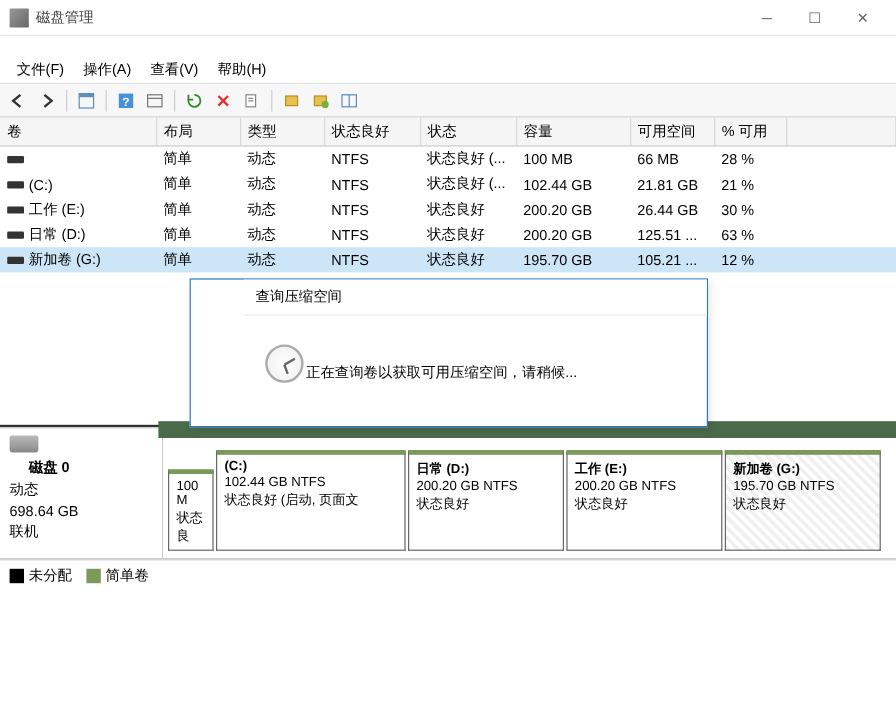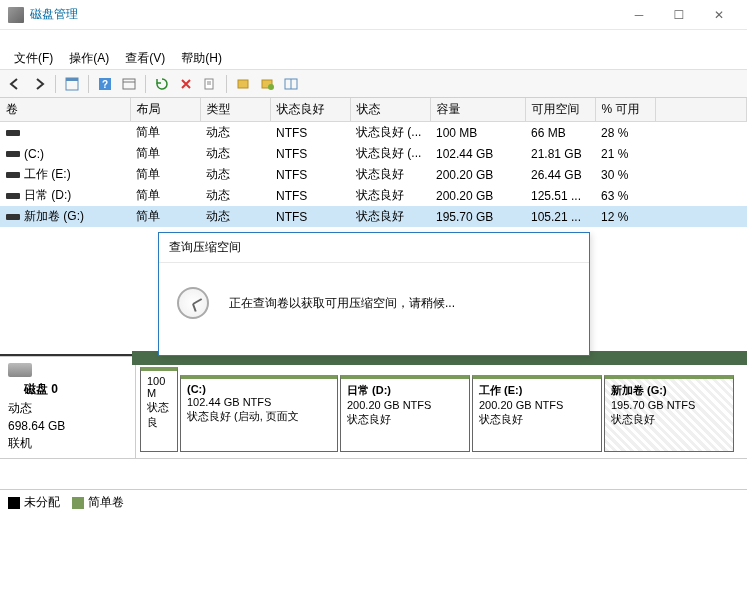--- a/index.html
+++ b/index.html
@@ -26,7 +26,7 @@
   margin-right: 6px;
   border-radius: 1px;
 }
-.titlebar .title { flex: 0 0 auto; color: #0369a1; }
+.titlebar .title { flex: 0 0 auto; color: #404040; }
 .titlebar .spacer { flex: 1; }
 .titlebar .winbtn {
   width: 40px; height: 30px;

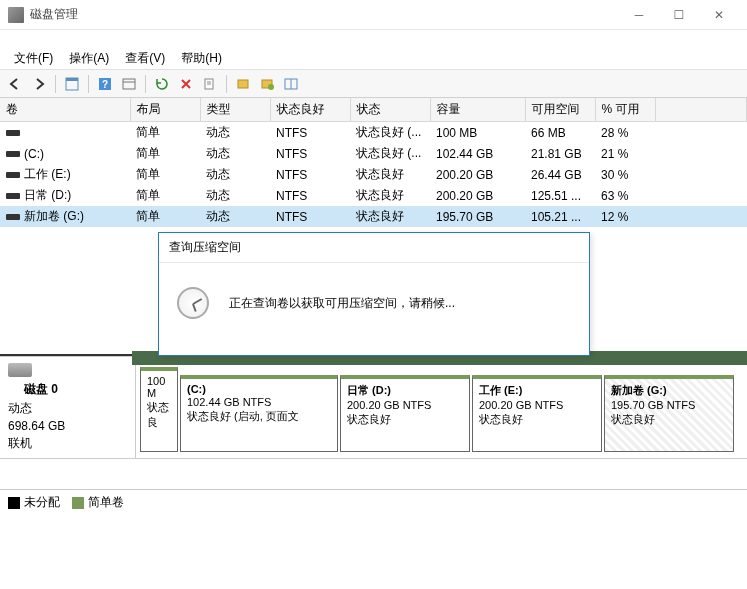--- a/index.html
+++ b/index.html
@@ -147,6 +147,7 @@
   background: #fff;
   box-shadow: 2px 2px 6px rgba(0,0,0,0.12);
   z-index: 100;
+  padding-left: 44px;
 }
 .dialog .dlg-title {
   padding: 6px 10px;

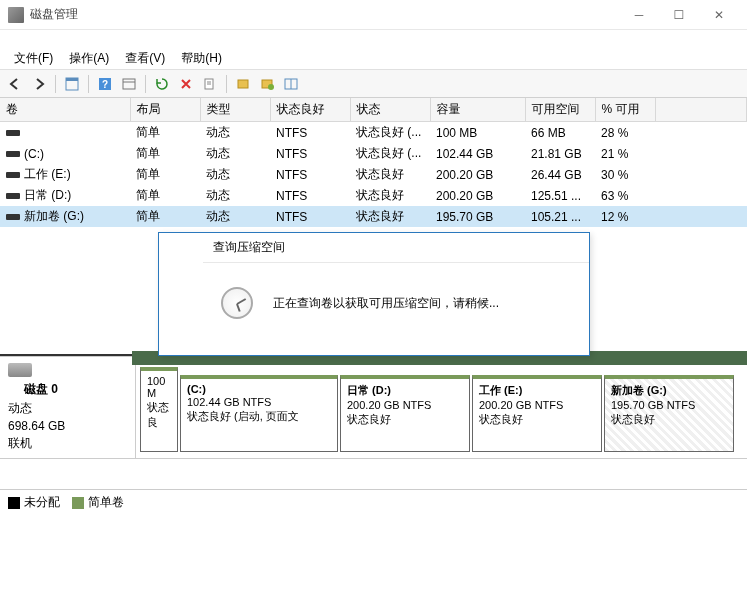--- a/index.html
+++ b/index.html
@@ -157,9 +157,9 @@
 }
 .dialog .dlg-body {
   display: flex;
-  align-items: center;
+  align-items: flex-end;
   padding: 24px 18px 36px 18px;
-  gap: 20px;
+  gap: 2px;
 }
 .clock {
   width: 32px; height: 32px;

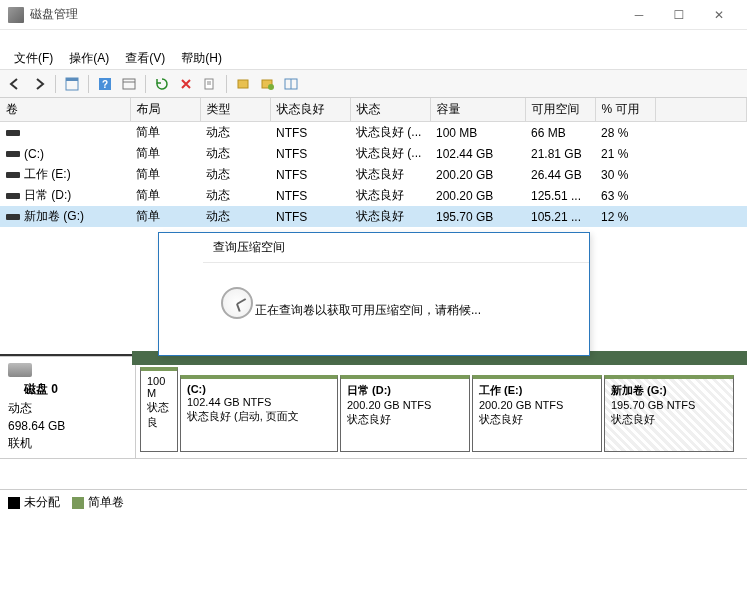--- a/index.html
+++ b/index.html
@@ -354,7 +354,7 @@
     </div>
     <div class="disk-parts" id="disk0-parts" style="position:relative">
       <div class="disk-header-strip" style="position:absolute;left:0;right:0;top:0"></div>
-    <div class="part" style="width: 38px; margin-top: 4px;">
+    <div class="part" style="width: 38px; margin-top: 28px;">
           <span>100 M</span>
           <span>状态良</span>
         </div>

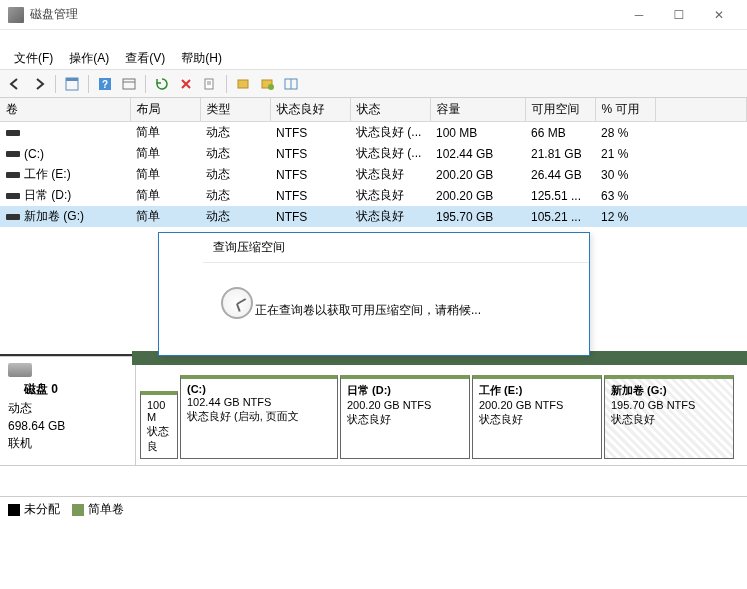--- a/index.html
+++ b/index.html
@@ -136,7 +136,6 @@
   gap: 12px;
   align-items: center;
   border-top: 1px solid #ccc;
-  margin-top: 30px;
 }
 .legend .sw { width: 12px; height: 12px; display: inline-block; margin-right: 4px; vertical-align: middle; }
 .dialog {

